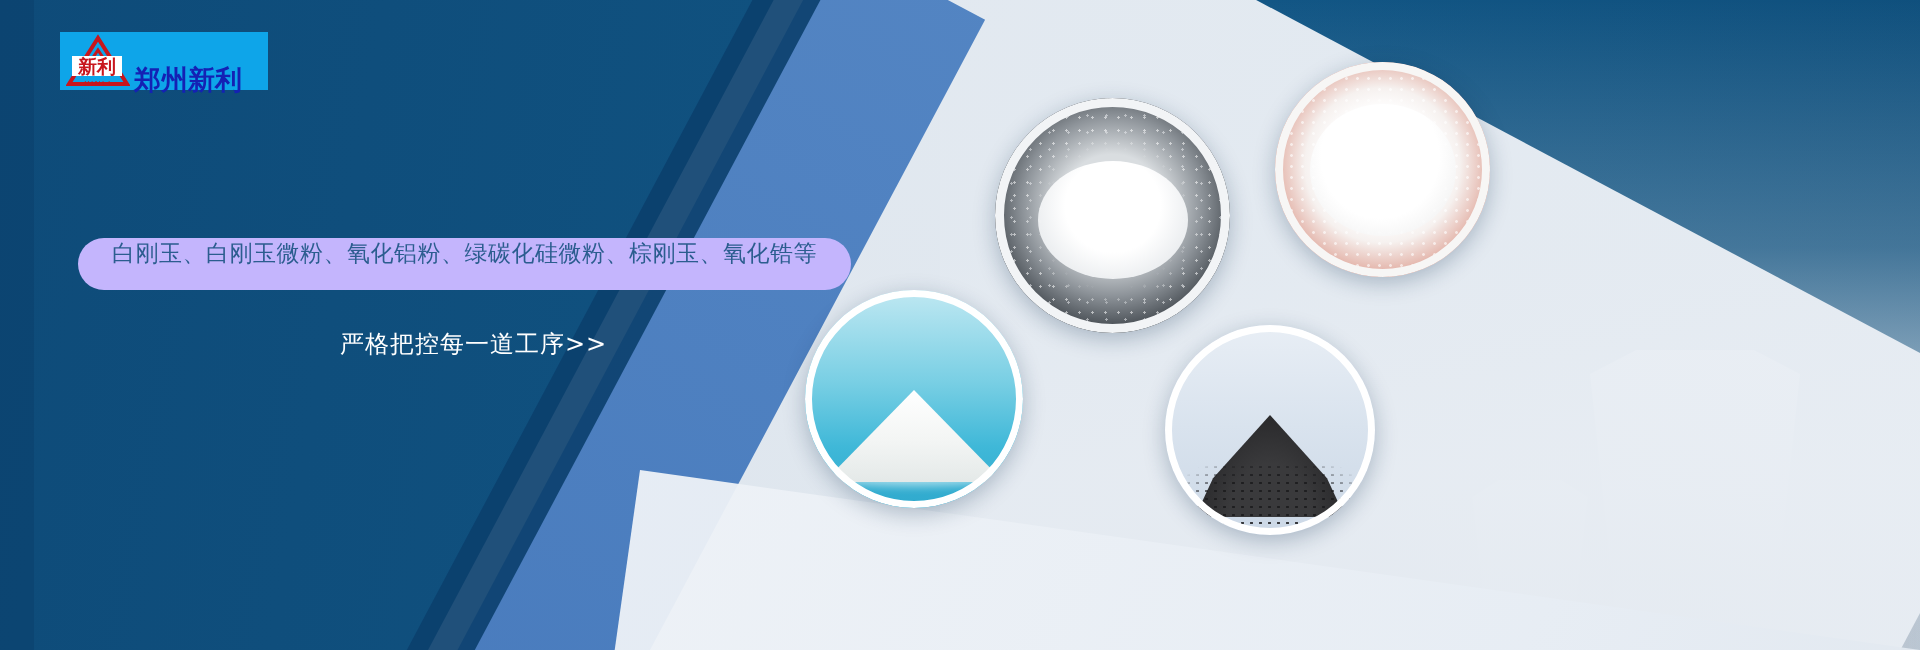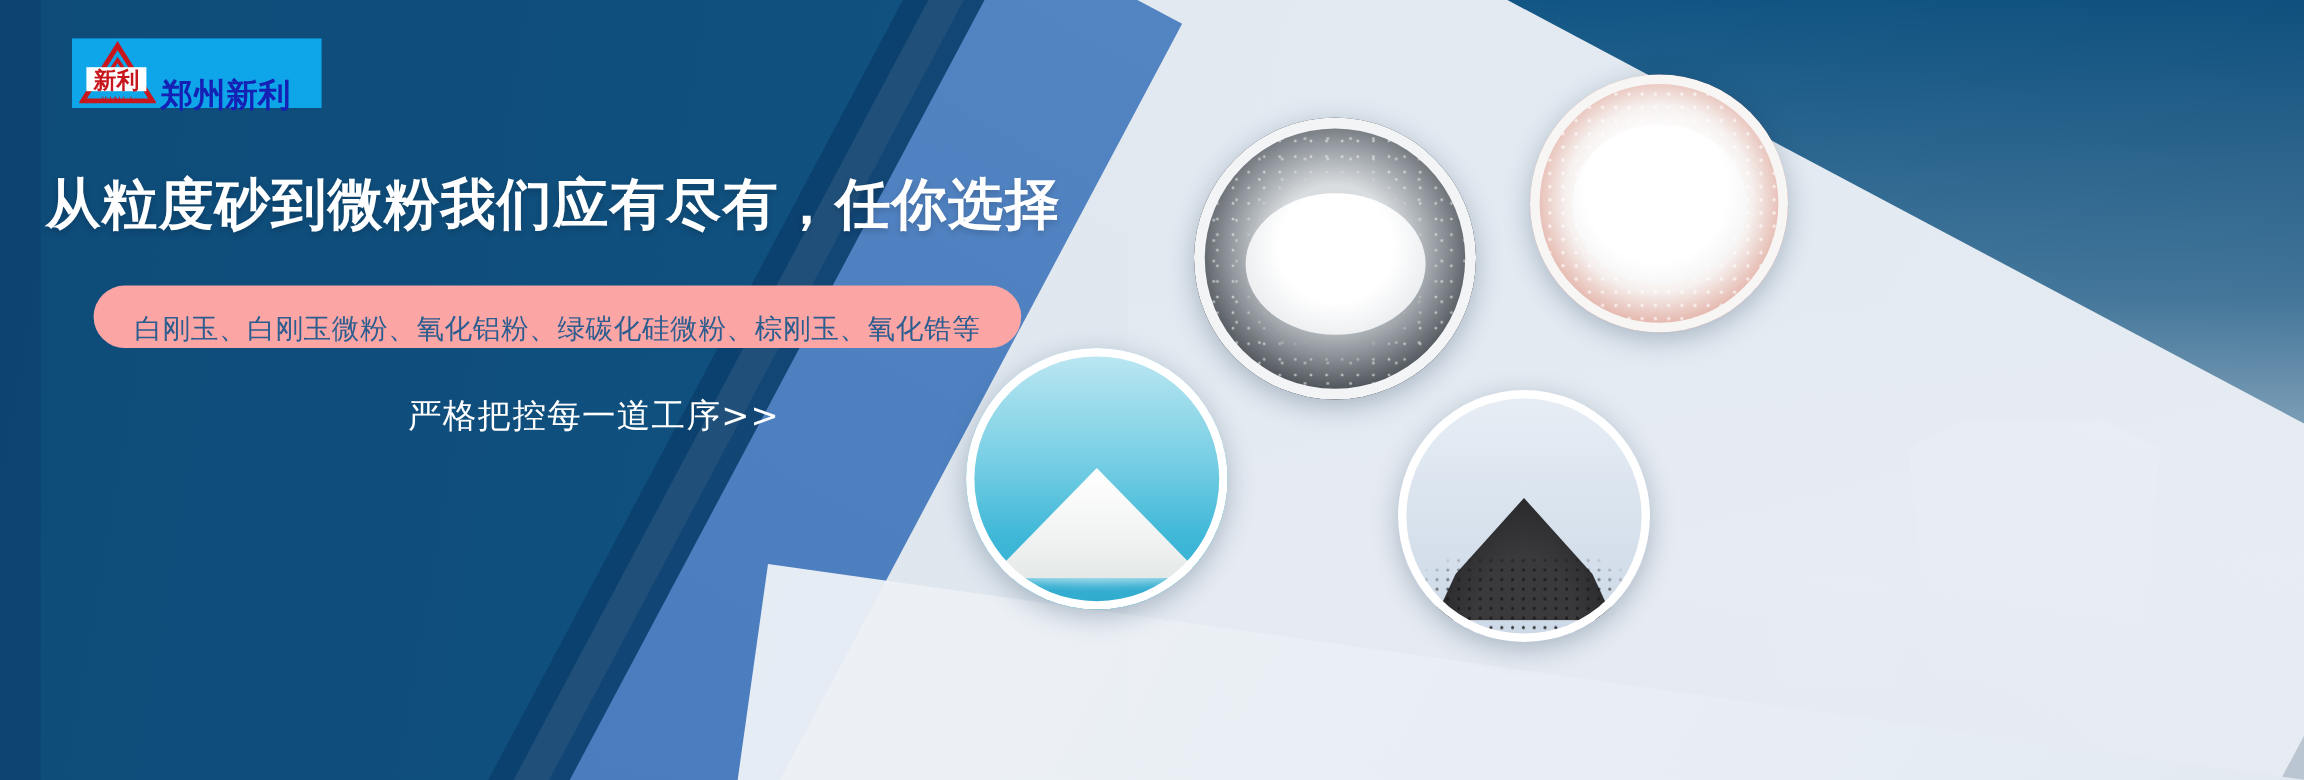--- a/index.html
+++ b/index.html
@@ -278,7 +278,6 @@
     <div class="logo-text">郑州新利</div>
   </div>
 
-  <div class="headline">从粒度砂到微粉我们应有尽有，任你选择</div>
 
   <div class="pill">
     <span class="pill-text">白刚玉、白刚玉微粉、氧化铝粉、绿碳化硅微粉、棕刚玉、氧化锆等</span>

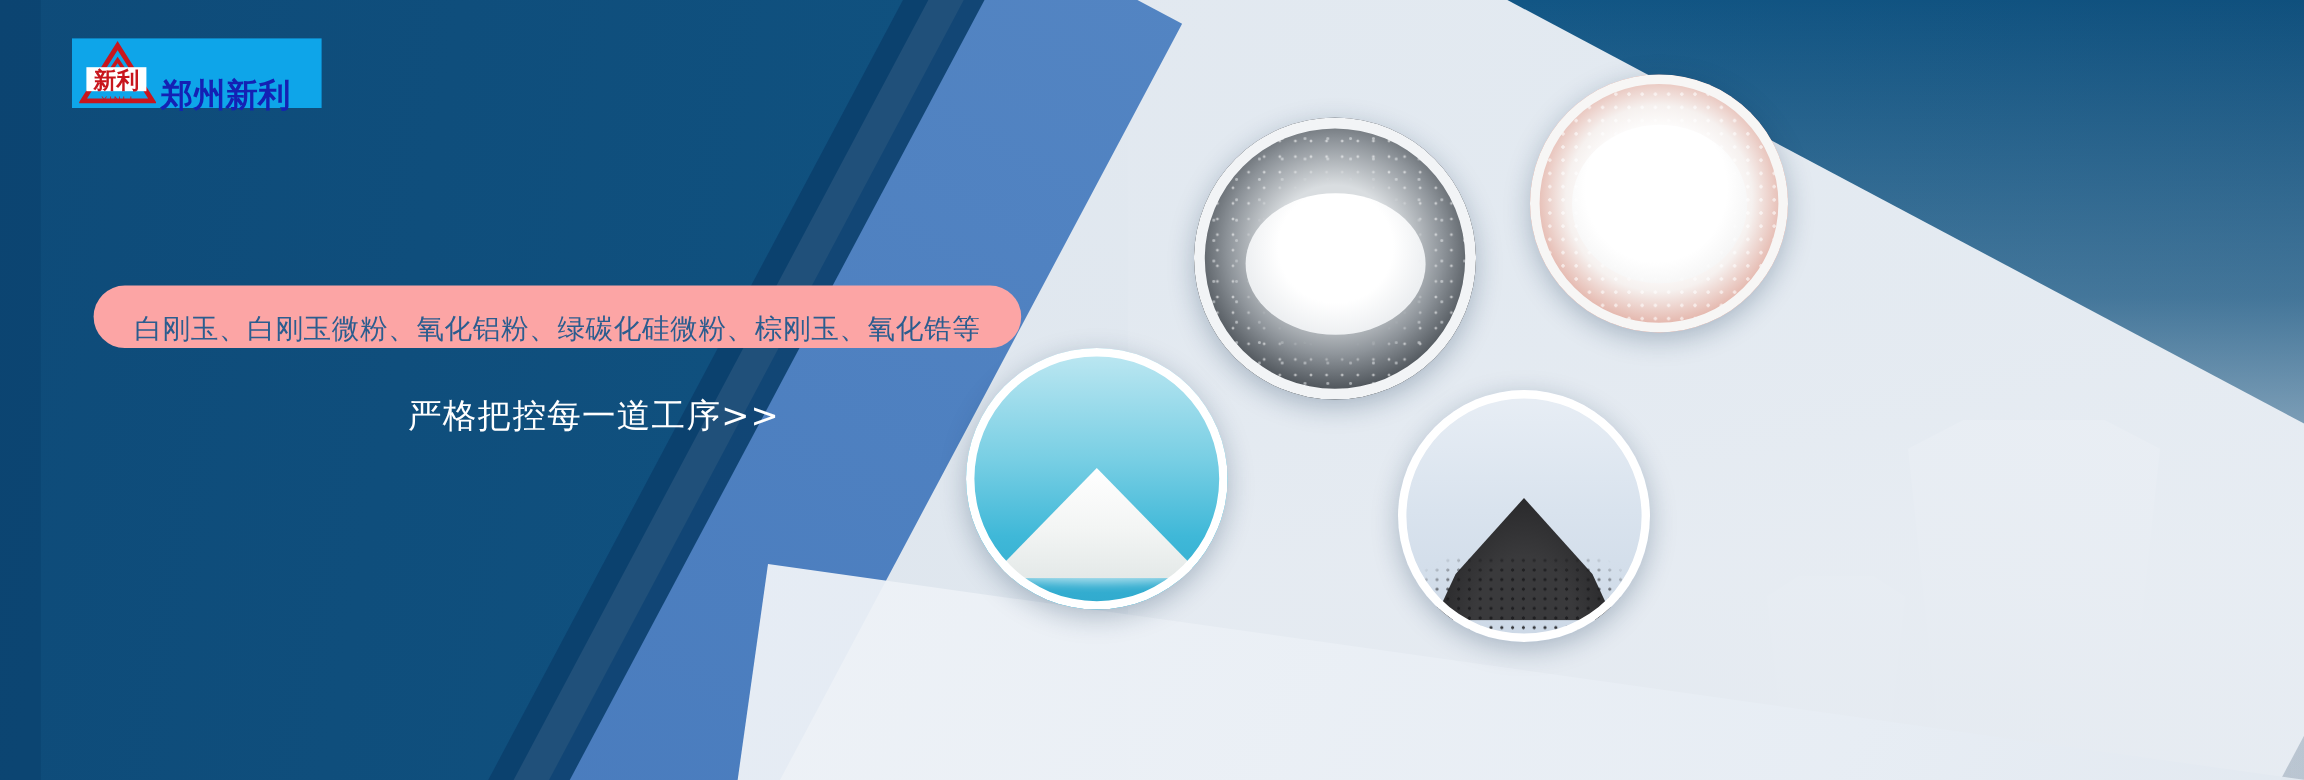--- a/index.html
+++ b/index.html
@@ -125,8 +125,8 @@
     z-index:20;
     height:52px;
     padding:0 34px;
-    display:flex;align-items:flex-end;
-    background:#fca5a5;
+    display:flex;align-items:flex-start;
+    background:#c4b5fd;
     border-radius:26px;
     box-sizing:border-box;
   }

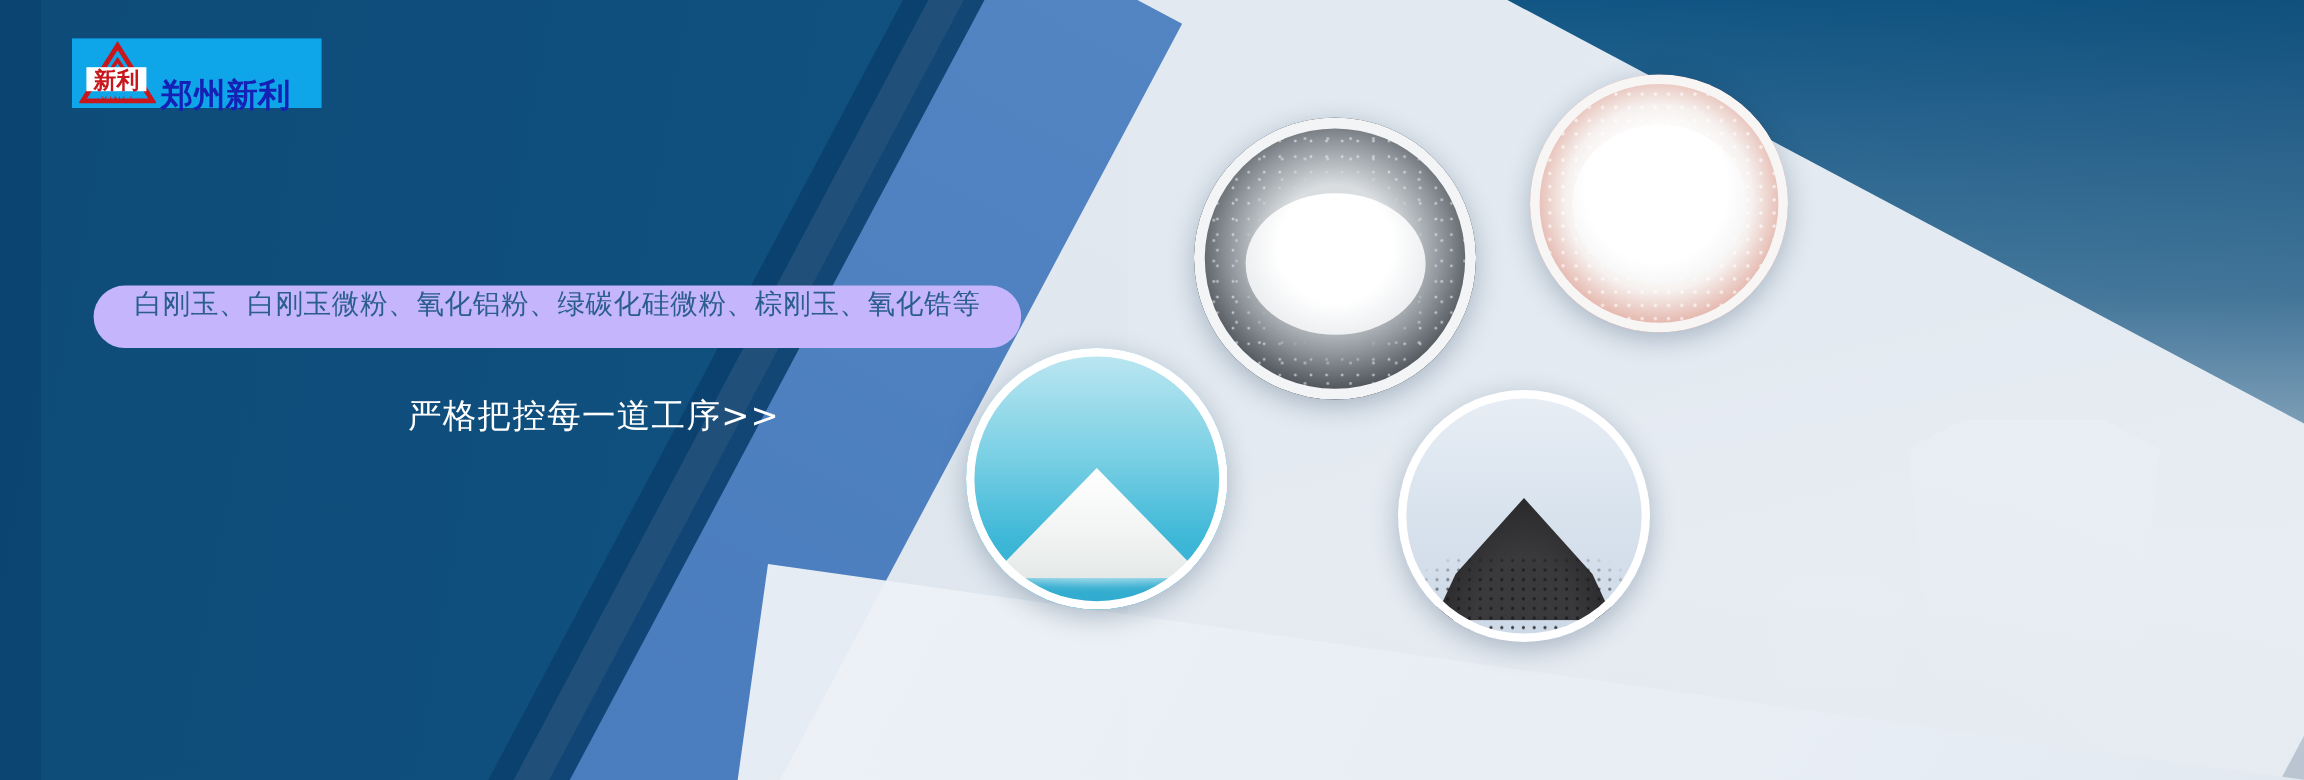--- a/index.html
+++ b/index.html
@@ -143,7 +143,7 @@
     z-index:20;
     color:#ffffff;
     font-family:"DejaVu Sans","Liberation Sans",sans-serif;
-    font-size:28px;
+    font-size:24px;
     letter-spacing:1px;
     white-space:nowrap;
   }

